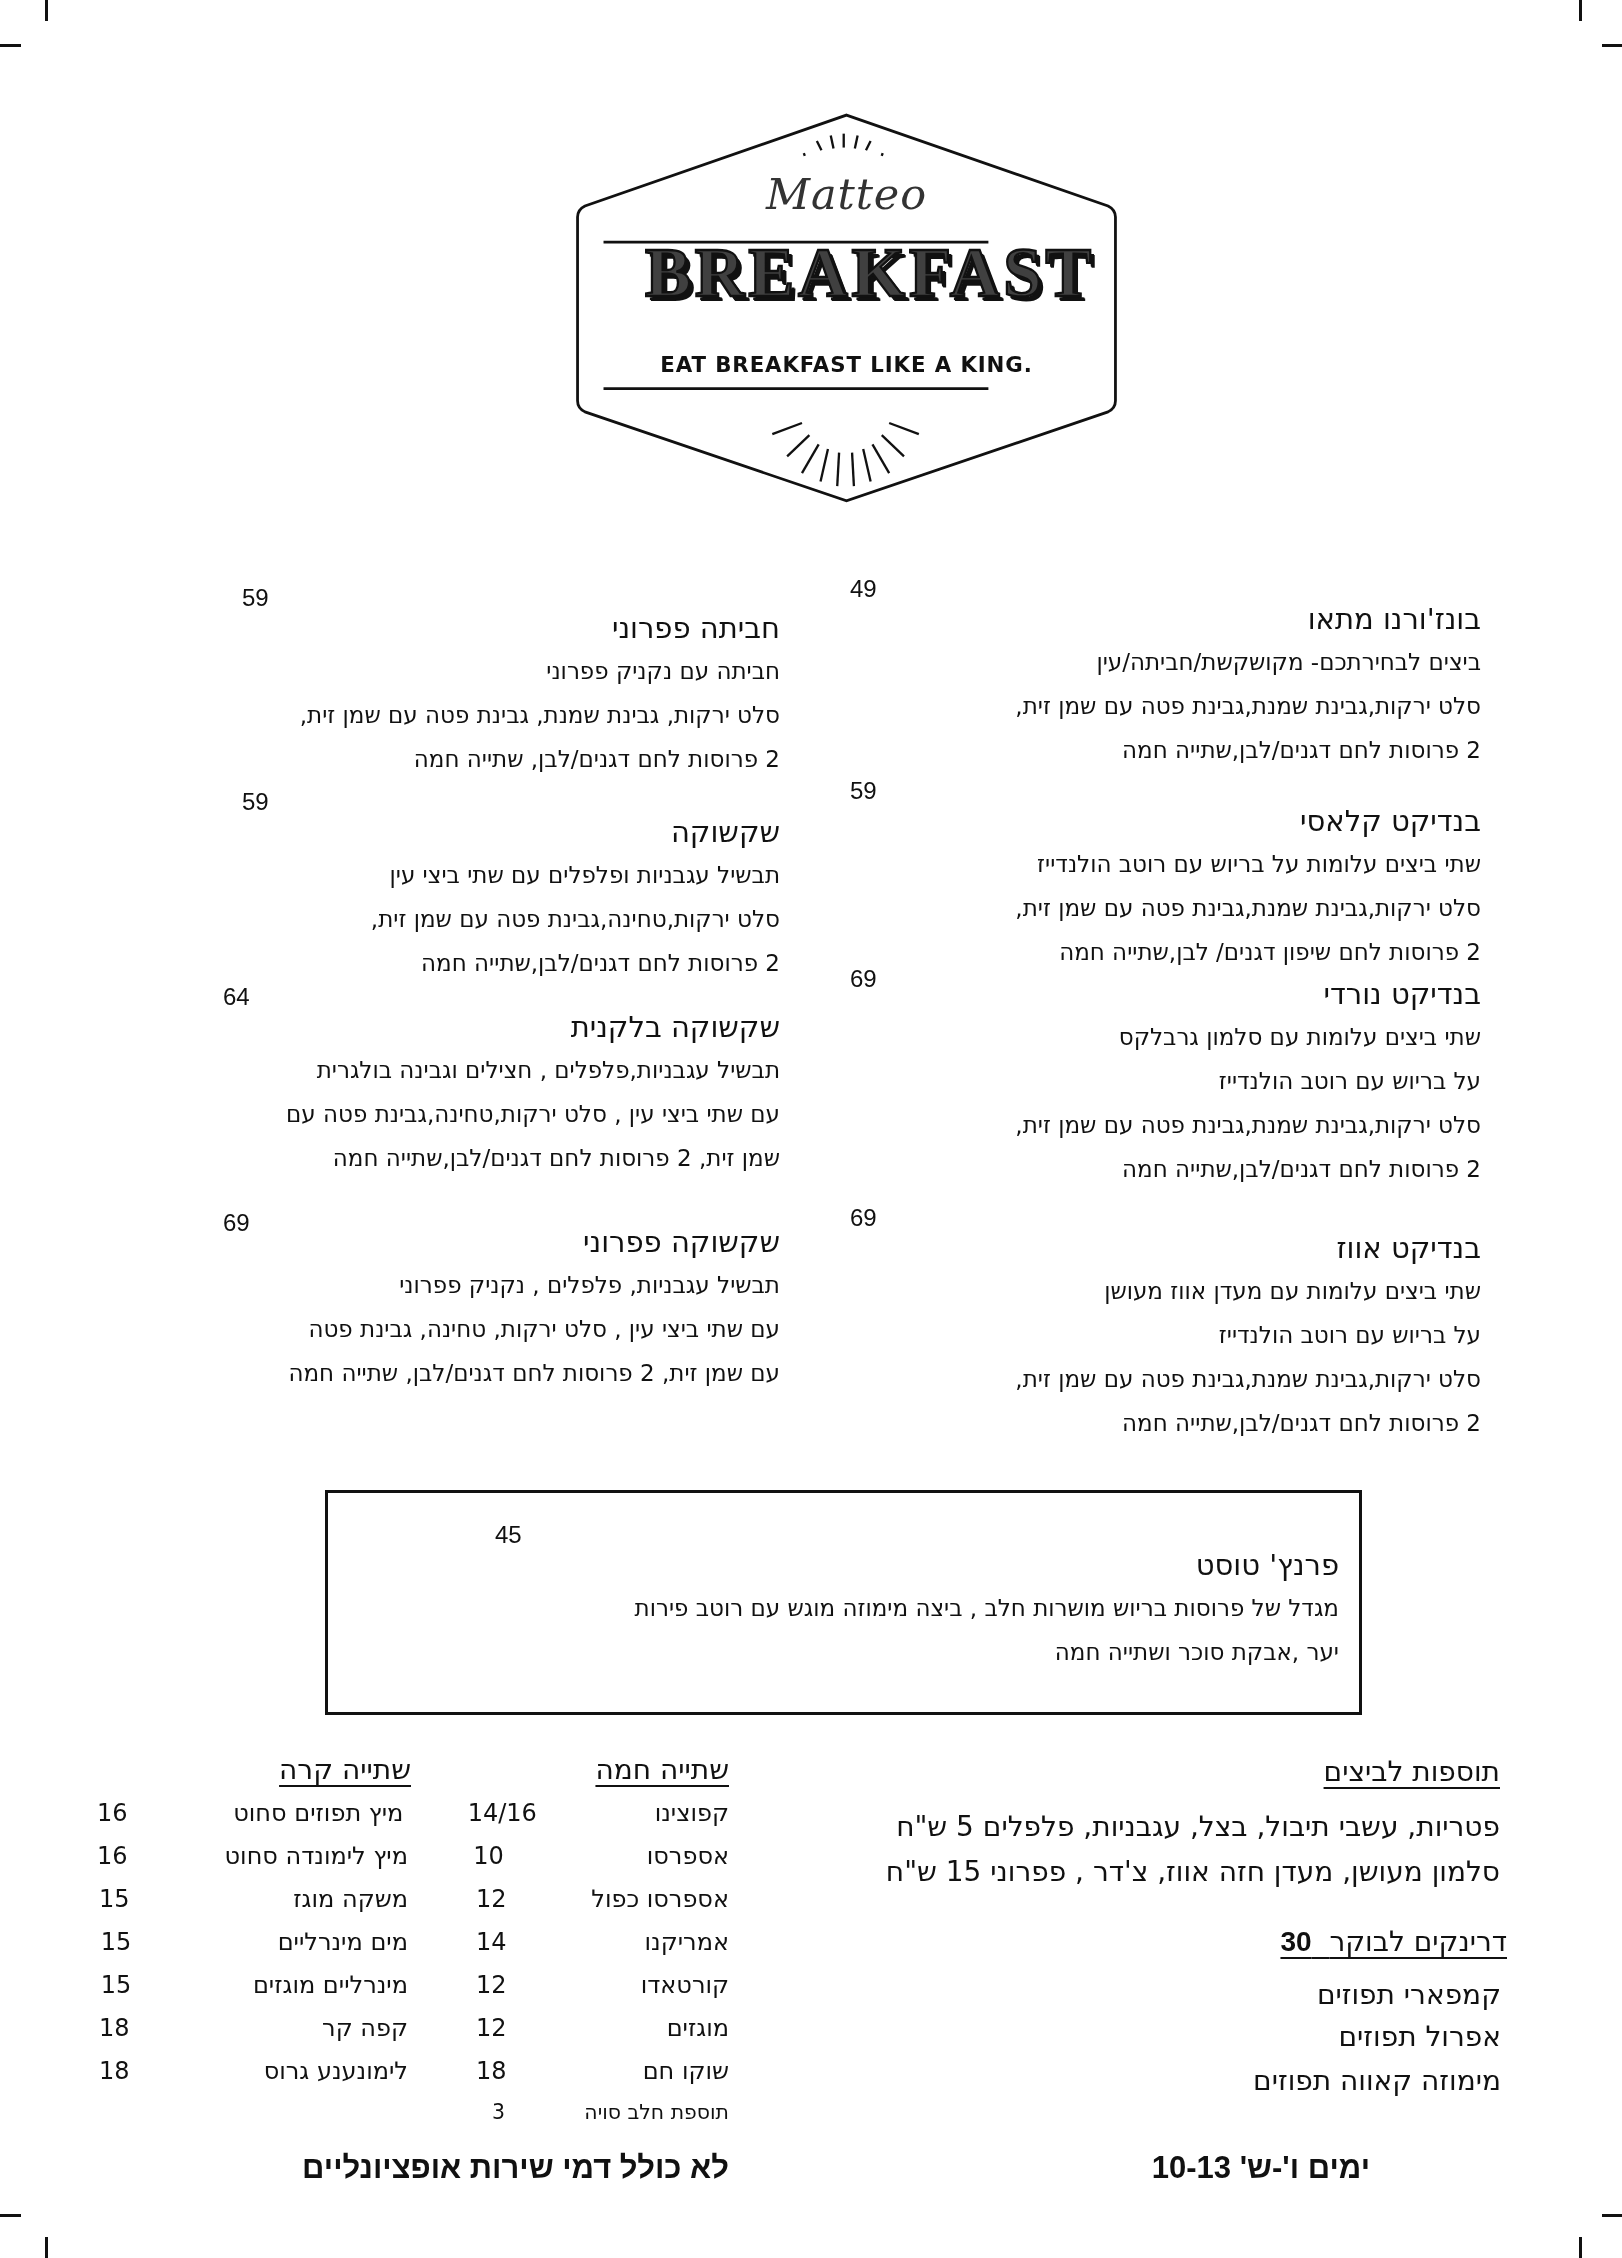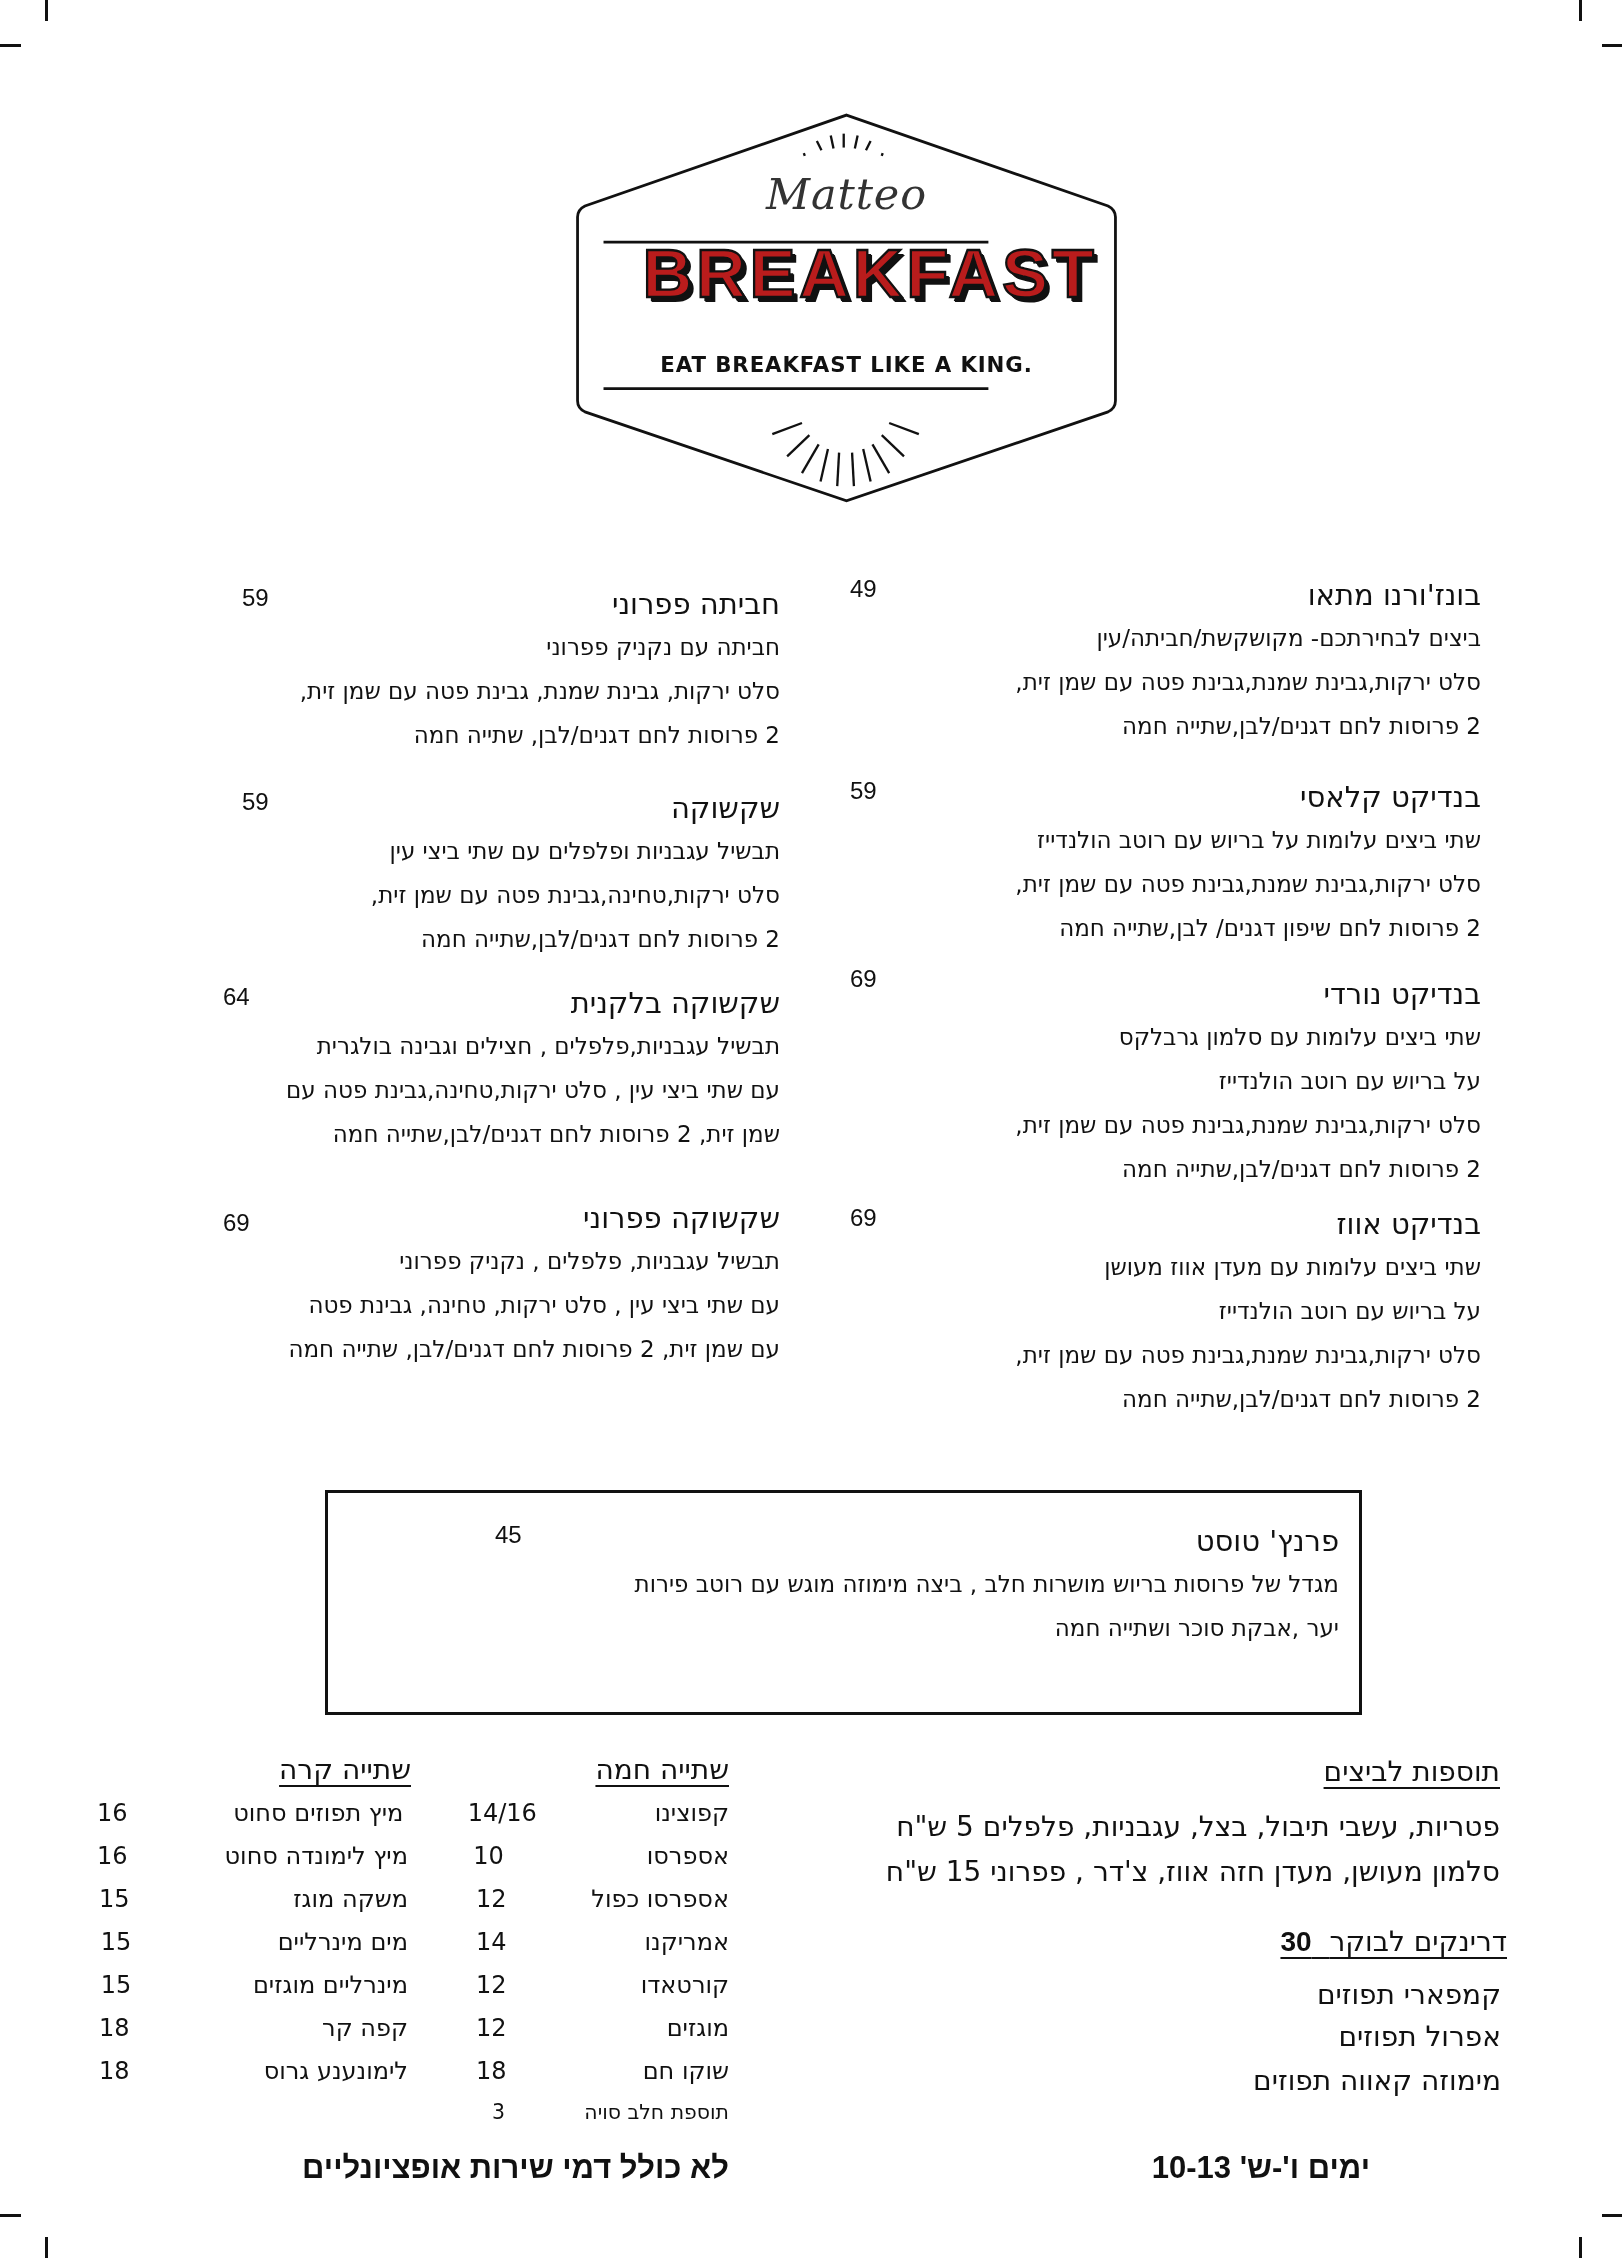--- a/index.html
+++ b/index.html
@@ -14,8 +14,8 @@
   .logo-script { position: absolute; left: 0; width: 100%; top: 56px; text-align: center;
     font-family: "DejaVu Serif", serif; font-style: italic; font-size: 43px; color: #333; letter-spacing: 0.9px; }
   .logo-title { position: absolute; left: 70px; width: 482px; top: 121px; text-align: center;
-    font-family: Liberation Sans, sans-serif; font-weight: bold; font-size: 69px; letter-spacing: 3.7px;
-    color: #b91c1c; -webkit-text-stroke: 2.3px #111; text-shadow: 3.7px 3.7px 0 #111, 4.6px 4.6px 0 #111; }
+    font-family: Liberation Serif, serif; font-weight: bold; font-size: 69px; letter-spacing: 3.7px;
+    color: #404040; -webkit-text-stroke: 2.3px #111; text-shadow: 3.7px 3.7px 0 #111, 4.6px 4.6px 0 #111; }
   .logo-tag { position: absolute; left: 0; width: 100%; top: 239px; text-align: center;
     font-family: "DejaVu Sans", sans-serif; font-weight: bold; font-size: 21.3px; letter-spacing: 0.9px; color: #111; }
 

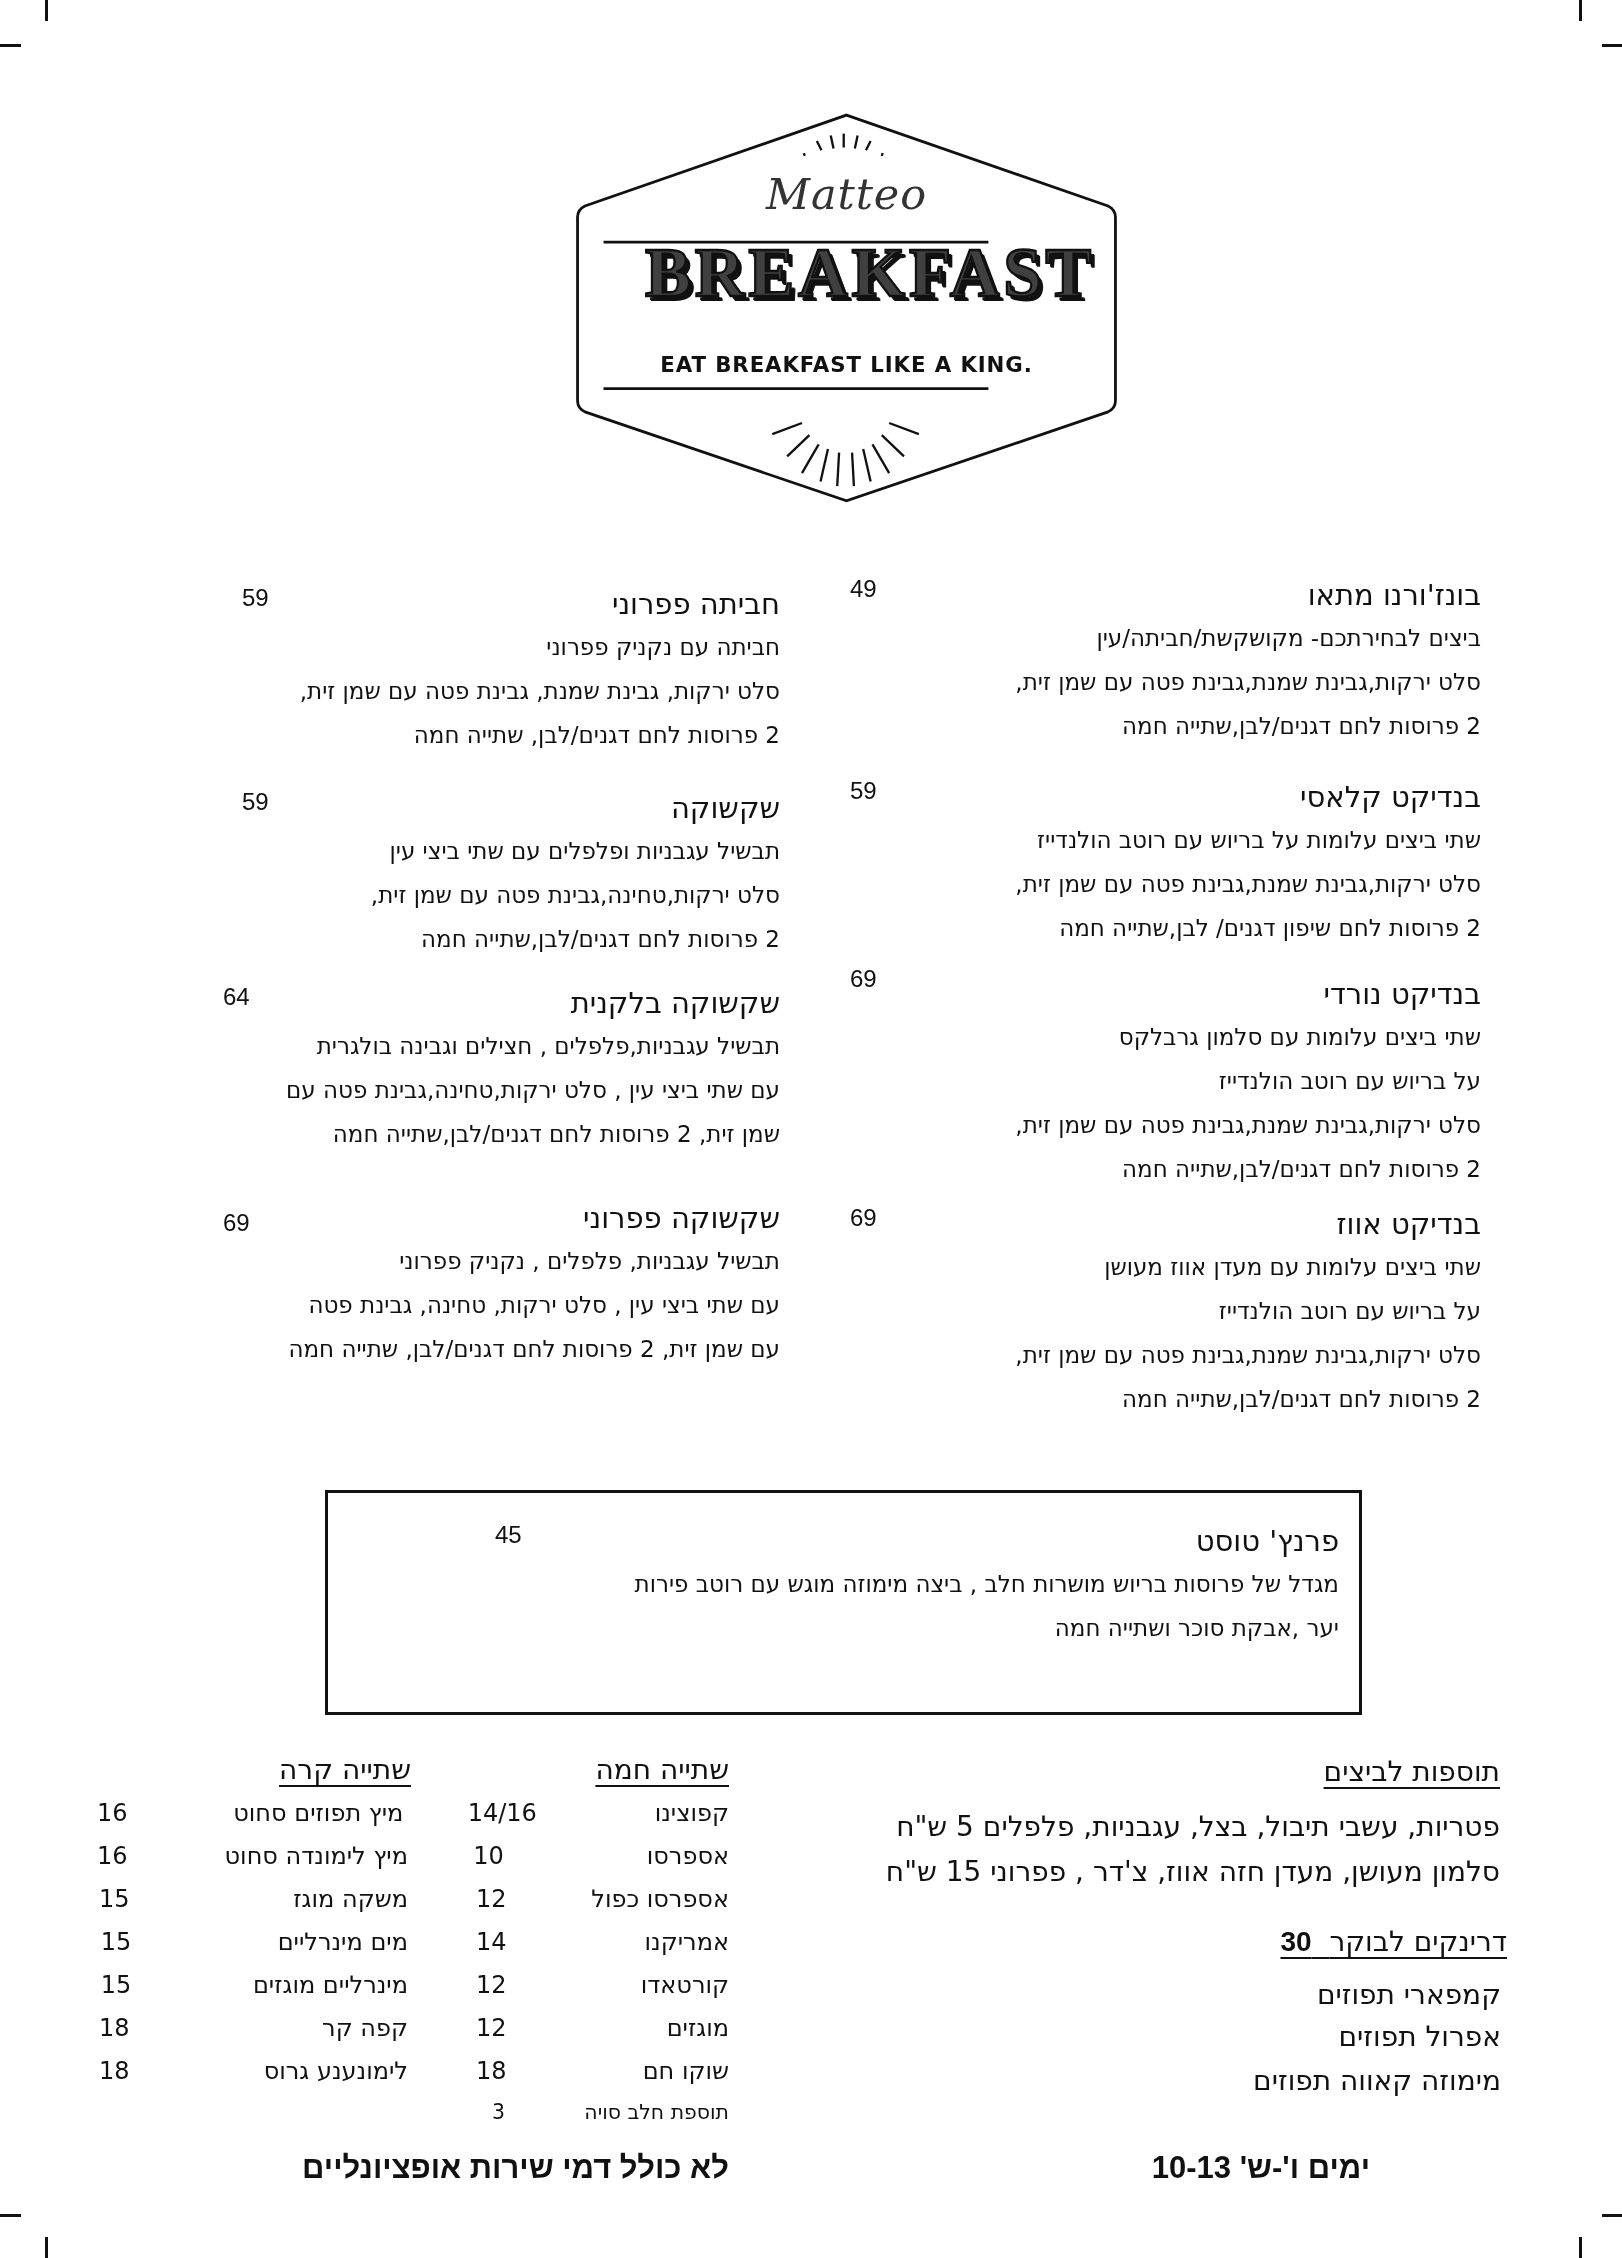--- a/index.html
+++ b/index.html
@@ -21,7 +21,7 @@
 
   
   .item { position: absolute; direction: rtl; text-align: right; }
-  .item .name { font-family: "DejaVu Sans", sans-serif; font-size: 29px; line-height: 41px; white-space: nowrap; }
+  .item .name { font-family: "DejaVu Sans", sans-serif; font-size: 29px; line-height: 41px; white-space: nowrap; margin-top: 24px; }
   .item .price { position: absolute; top: 0; font-family: "Liberation Sans", sans-serif; font-weight: normal; font-size: 24px; direction: ltr; }
   .item .desc { font-family: "DejaVu Sans", sans-serif; font-size: 23px; line-height: 44px; white-space: nowrap; }
 

